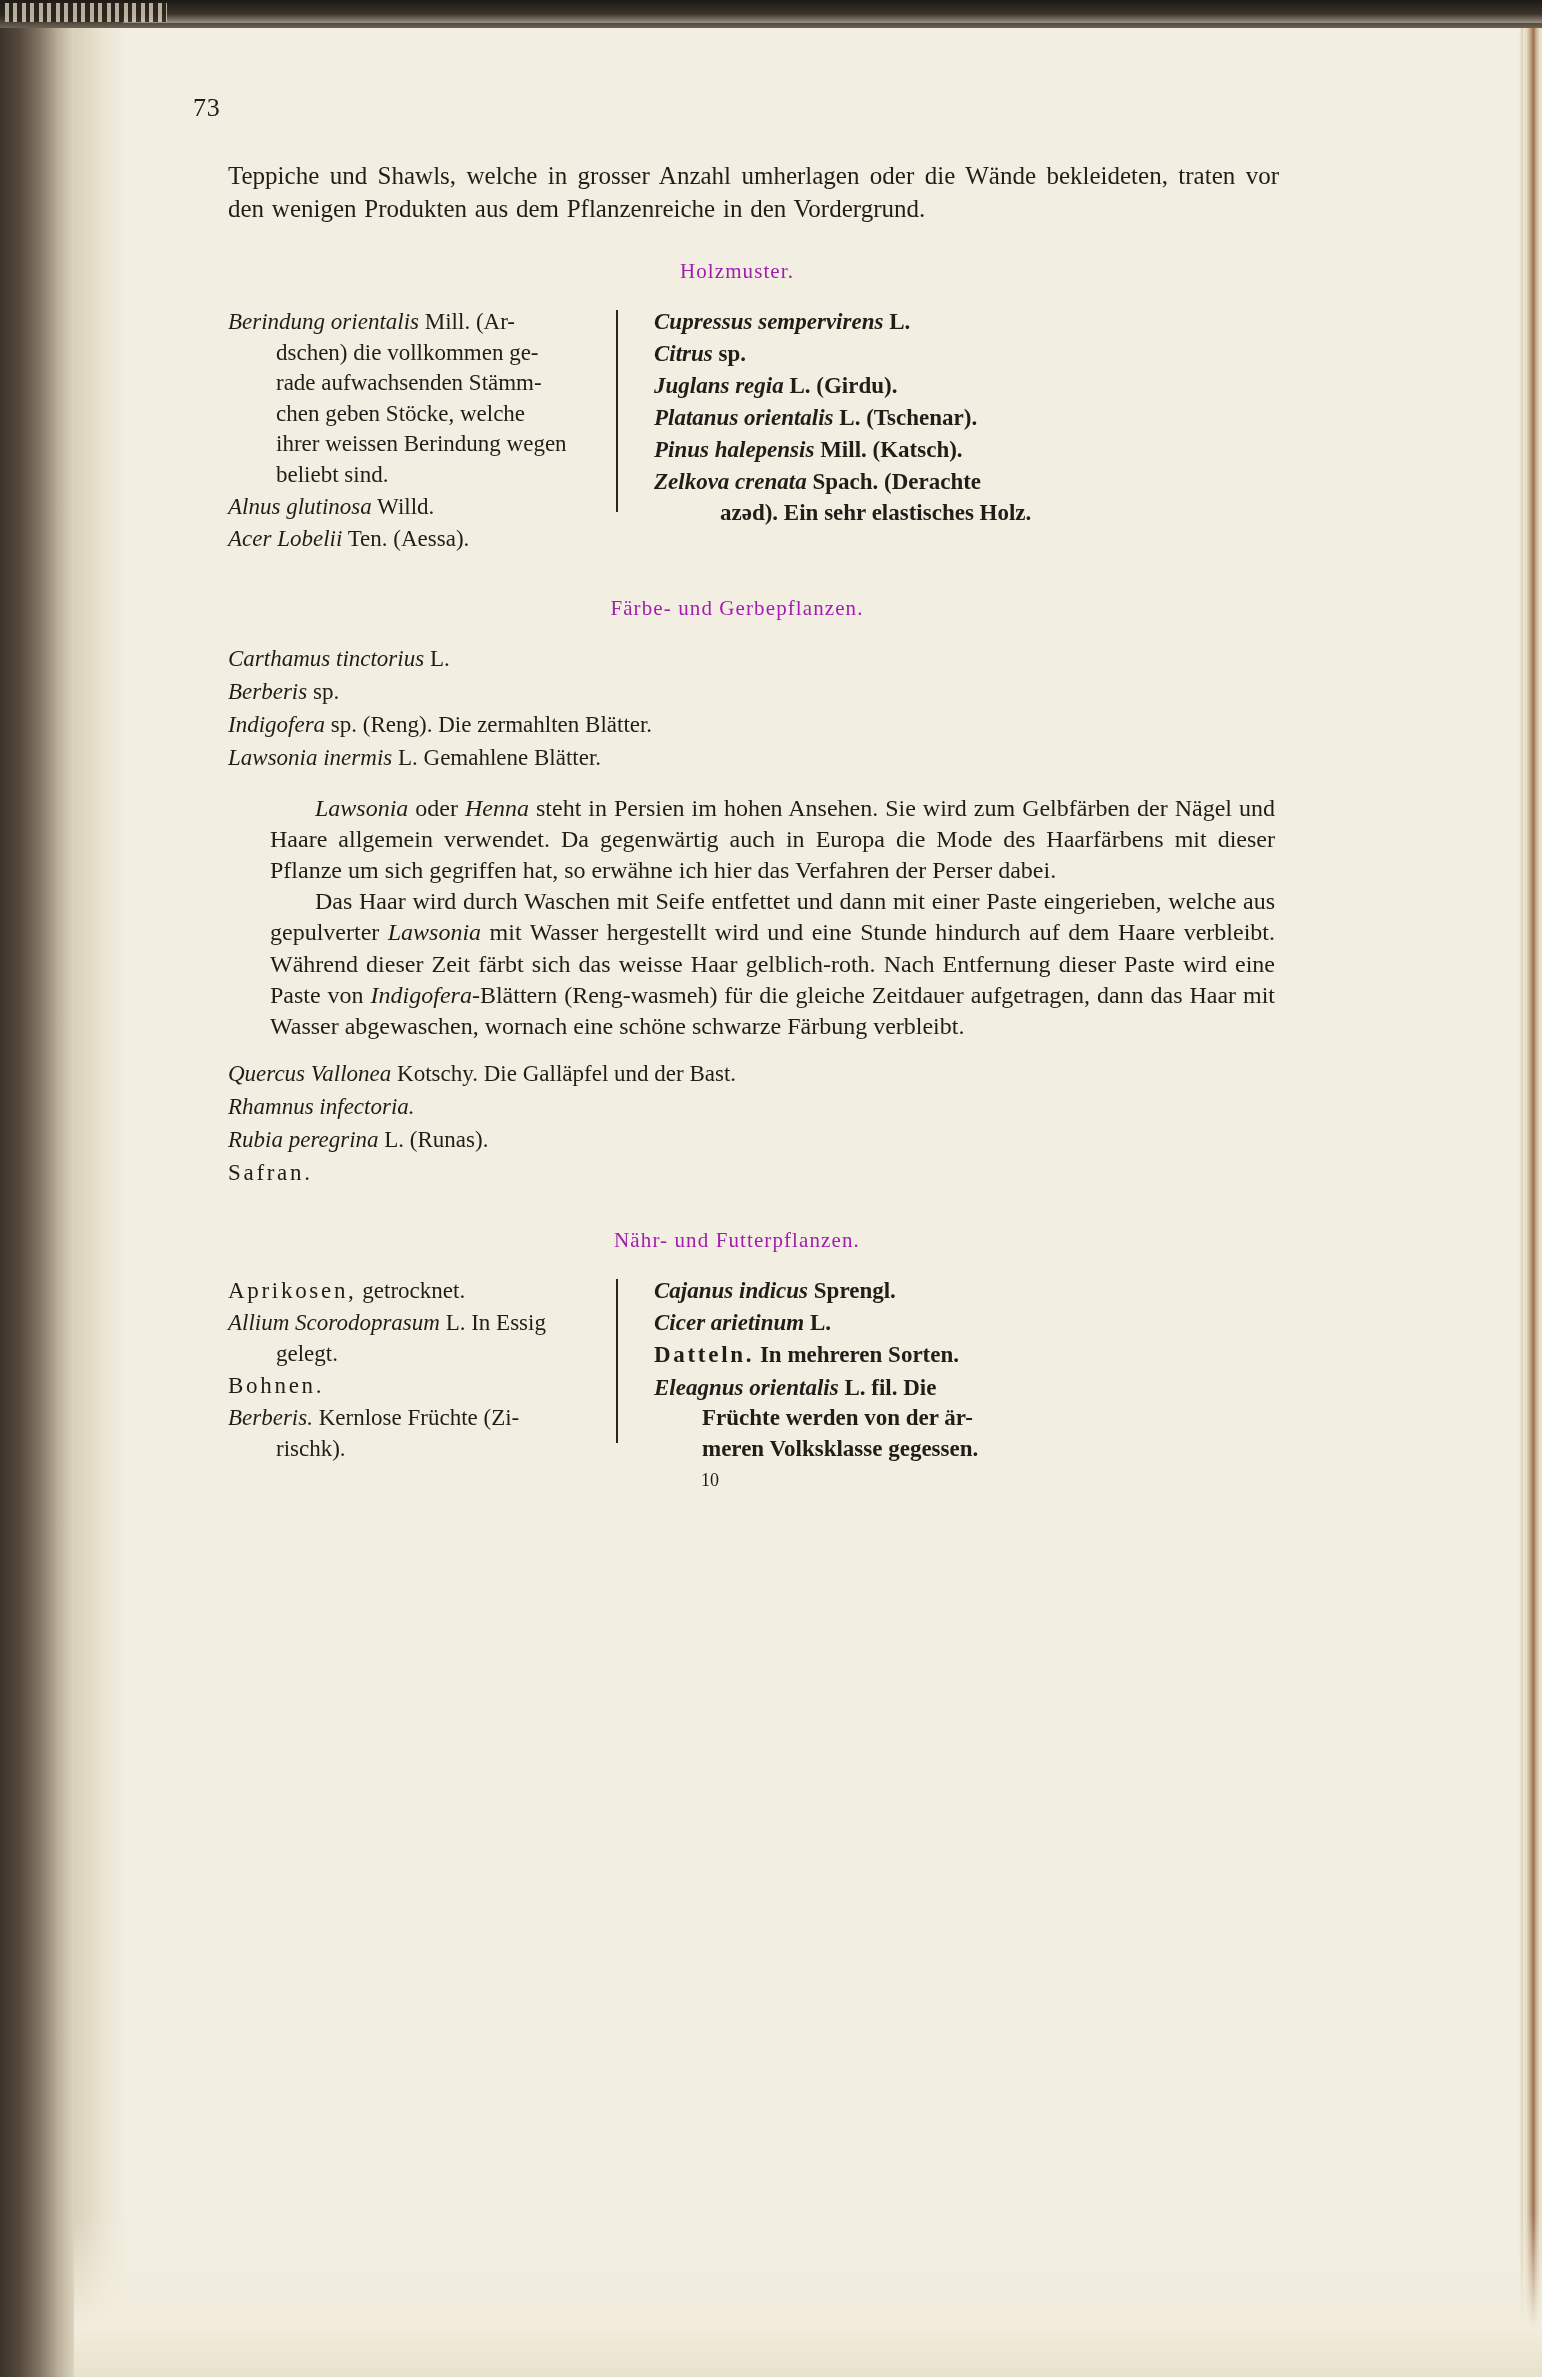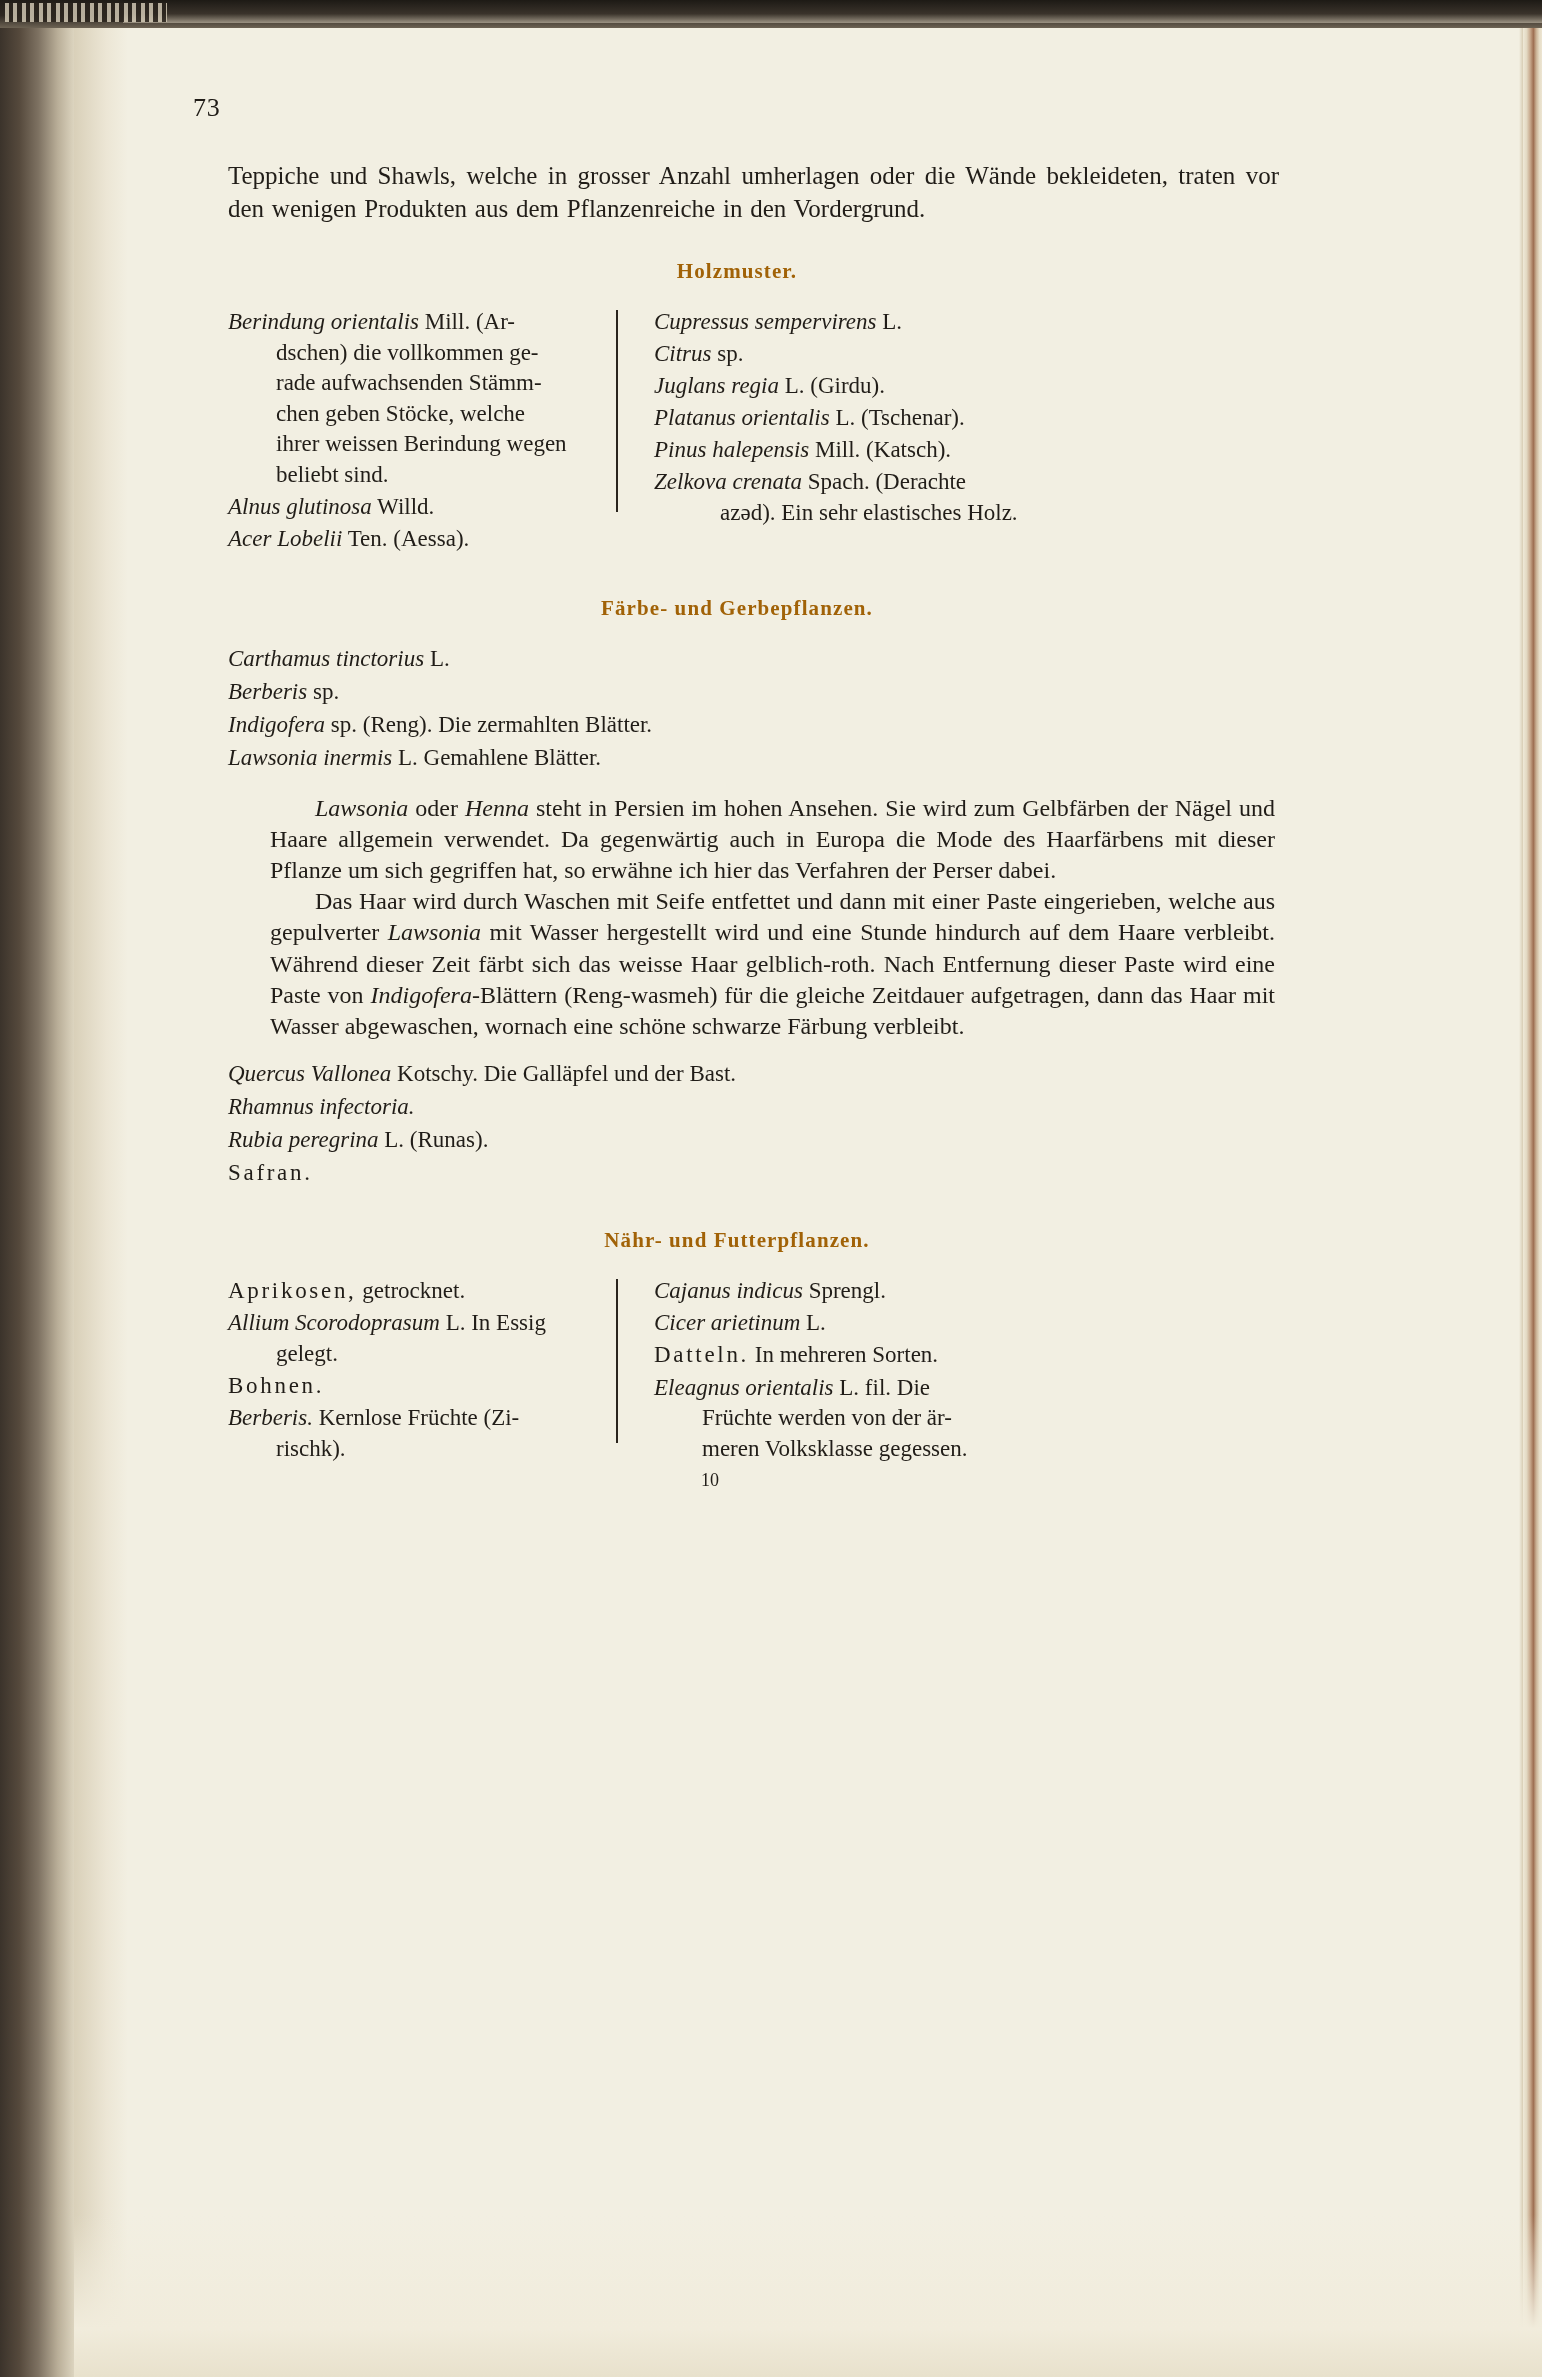--- a/index.html
+++ b/index.html
@@ -109,12 +109,12 @@
   }
   .section-head {
     text-align: center;
-    font-weight: bold;
+    font-weight: normal;
     font-size: 21px;
     letter-spacing: 1.1px;
     margin: 34px 0 23px 0;
     padding-right: 54px;
-    color: #a16207;
+    color: #a21caf;
   }
   .section-head.tight { margin-top: 40px; }
 

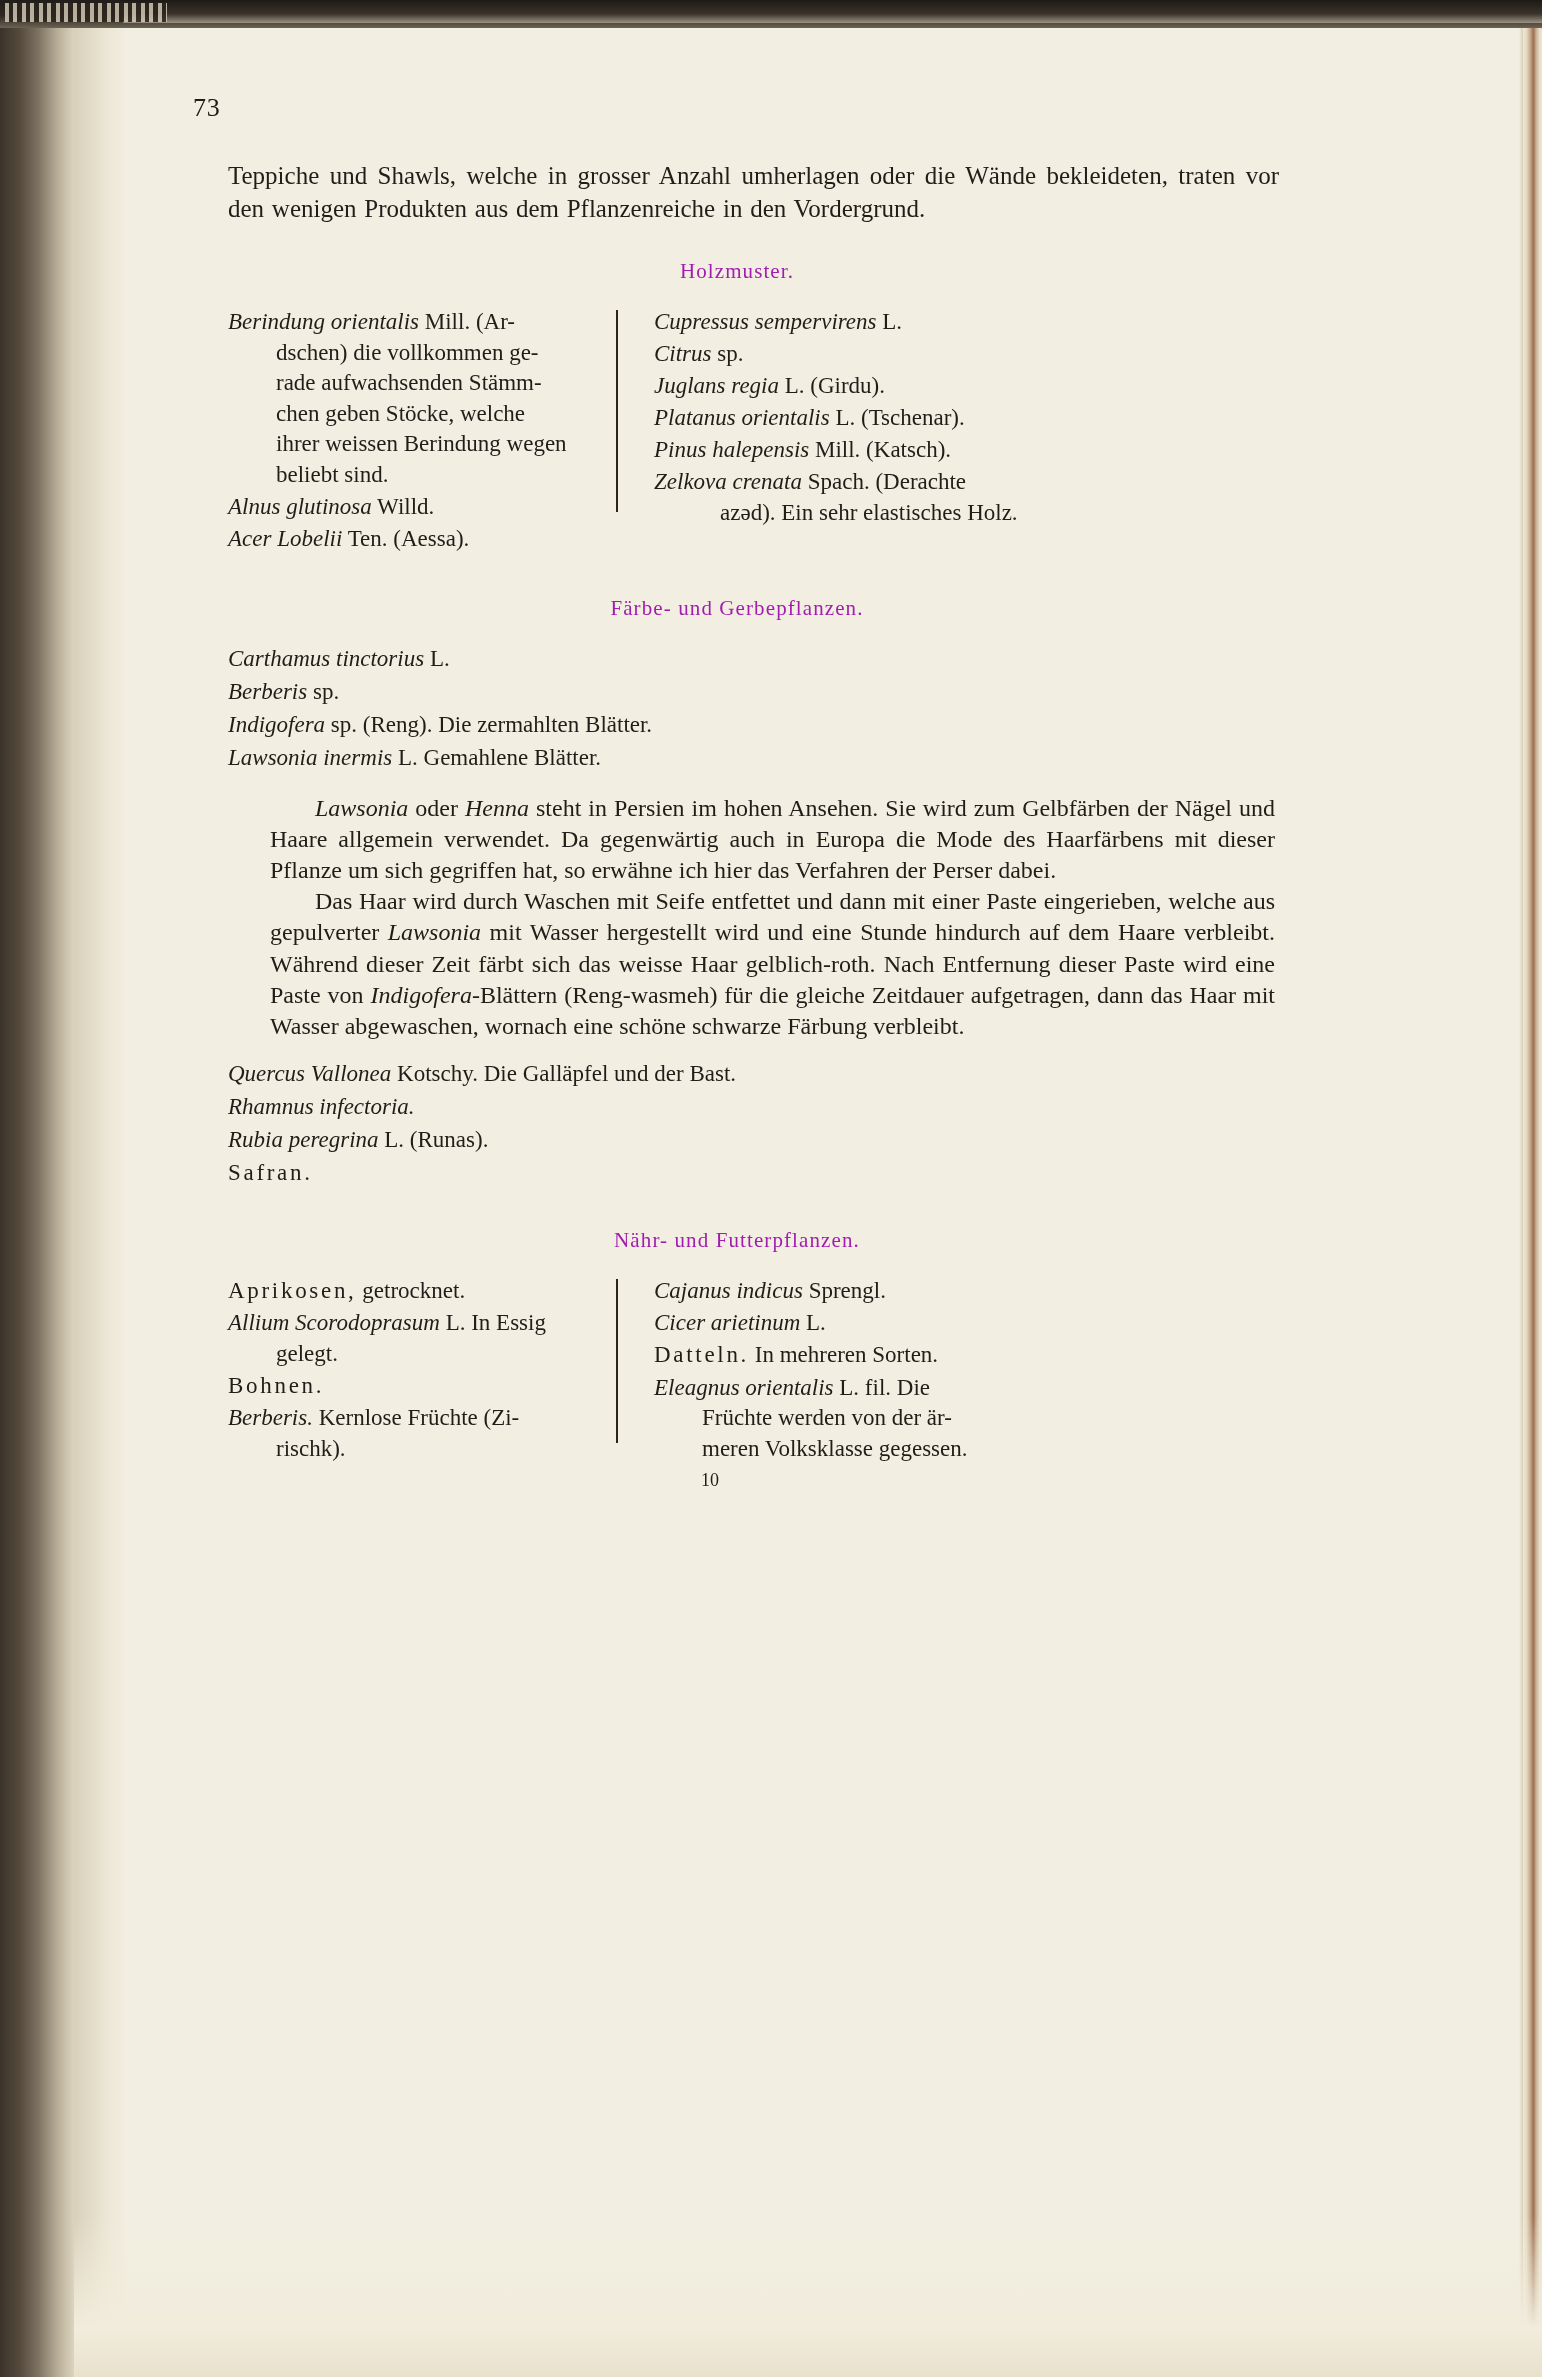--- a/index.html
+++ b/index.html
@@ -130,7 +130,7 @@
     line-height: 1.33;
   }
   .col-left { width: 386px; padding-right: 20px; }
-  .col-right { width: 401px; padding-left: 20px; }
+  .col-right { width: 401px; padding-left: 20px; font-weight: bold; }
   .rule {
     position: absolute;
     top: 3.1px;

